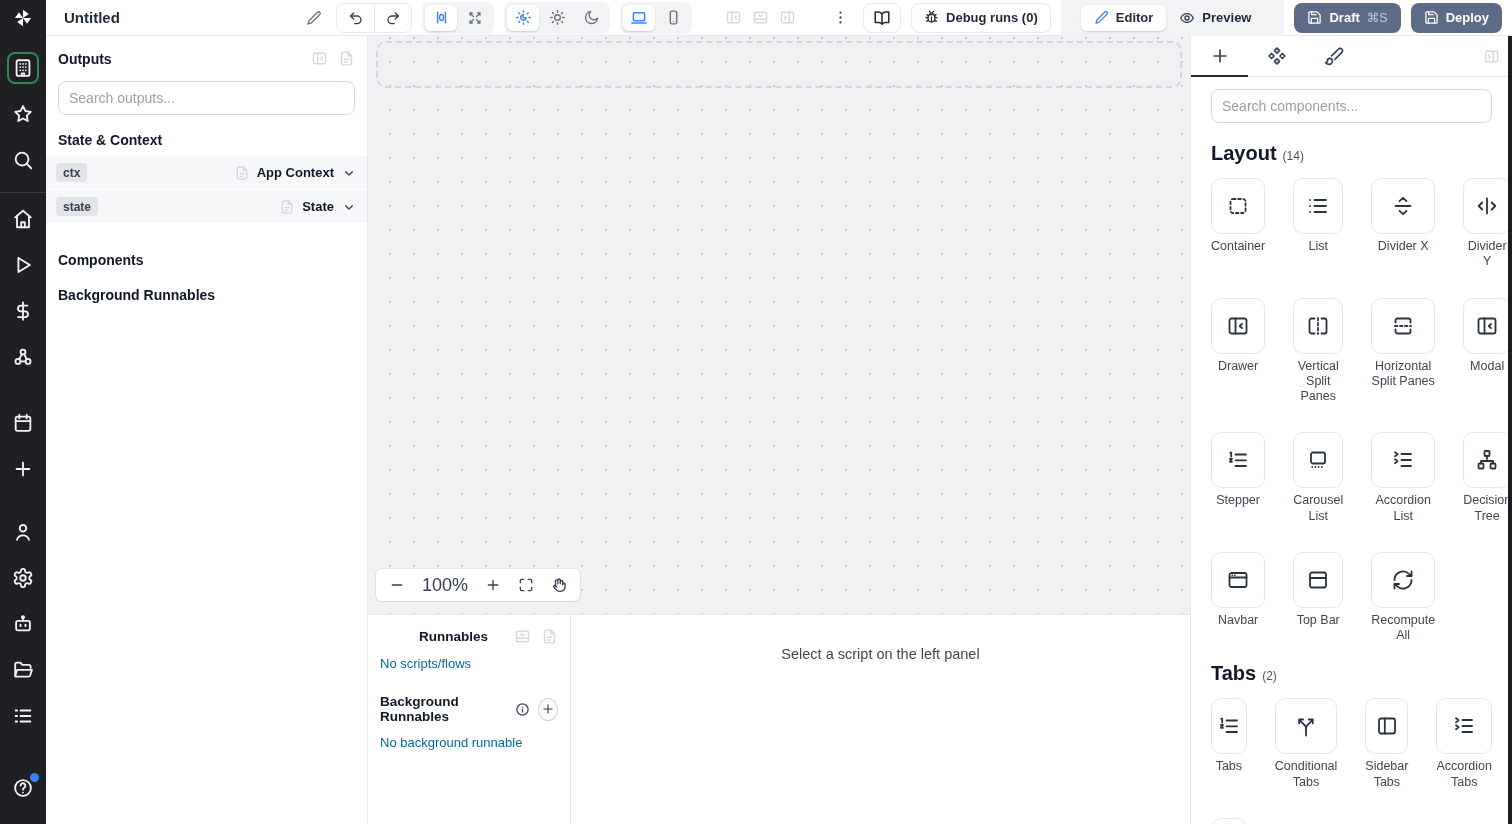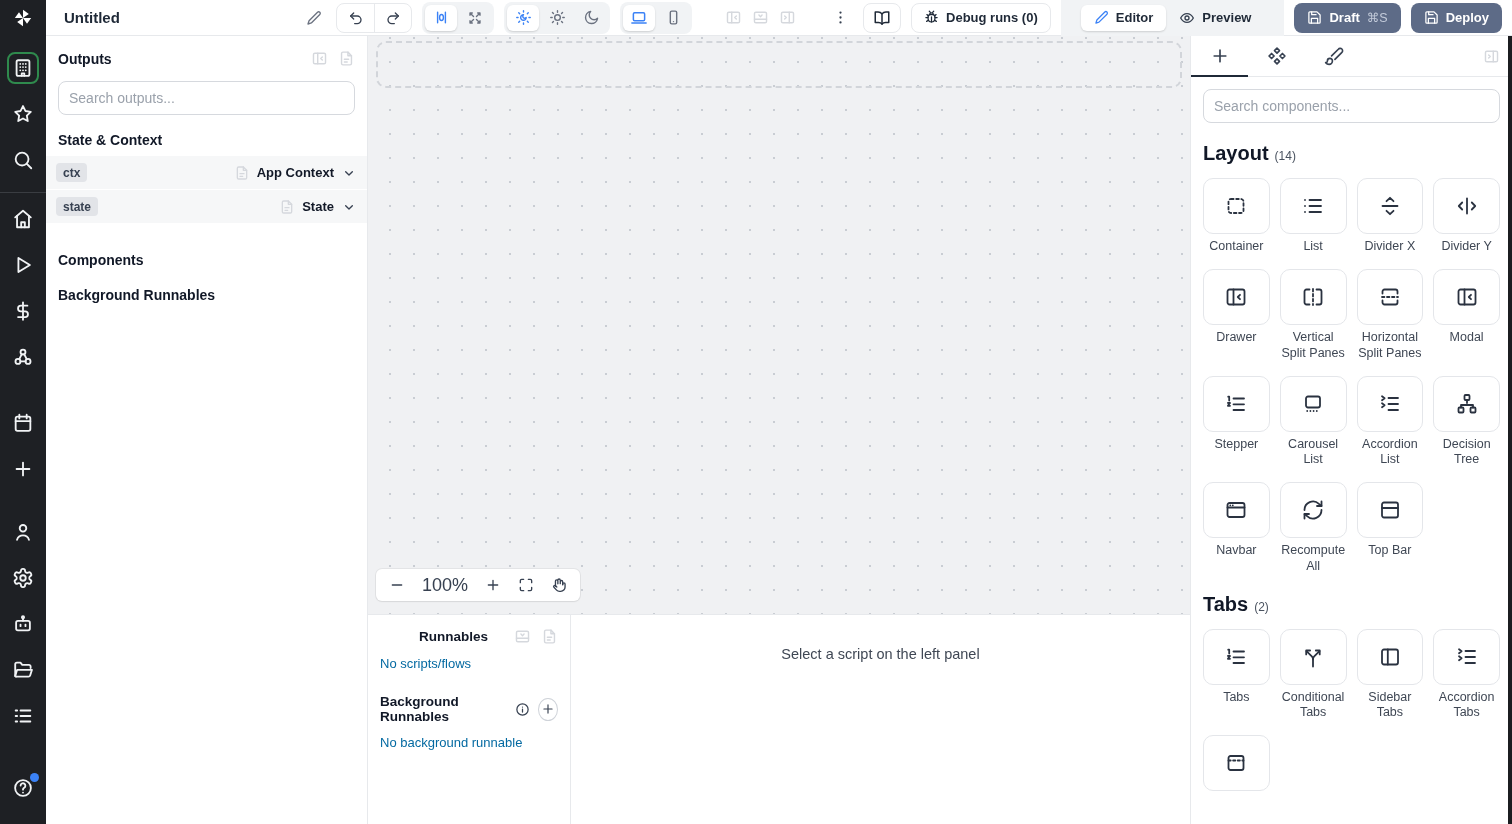--- a/index.html
+++ b/index.html
@@ -98,7 +98,7 @@
   .rp-tab { width:57px; display:flex; align-items:center; justify-content:center; color:#374151; position:relative; }
   .rp-tab.active::after { content:""; position:absolute; left:0; right:0; bottom:-1px; height:2px; background:#1f2937; }
   #rp-panel-toggle { margin-left:auto; margin-right:12px; display:flex; align-items:center; color:#d5d8dd; }
-  #rp-scroll { flex:1; overflow:hidden; padding:0 12px; }
+  #rp-scroll { flex:1; overflow:hidden; padding:0 20px; }
   .comp-section-title { display:flex; align-items:baseline; gap:6px; margin-top:19px; }
   .comp-section-title b { font-size:20px; font-weight:700; color:#111827; }
   .comp-section-title span { font-size:12px; color:#4a5360; }

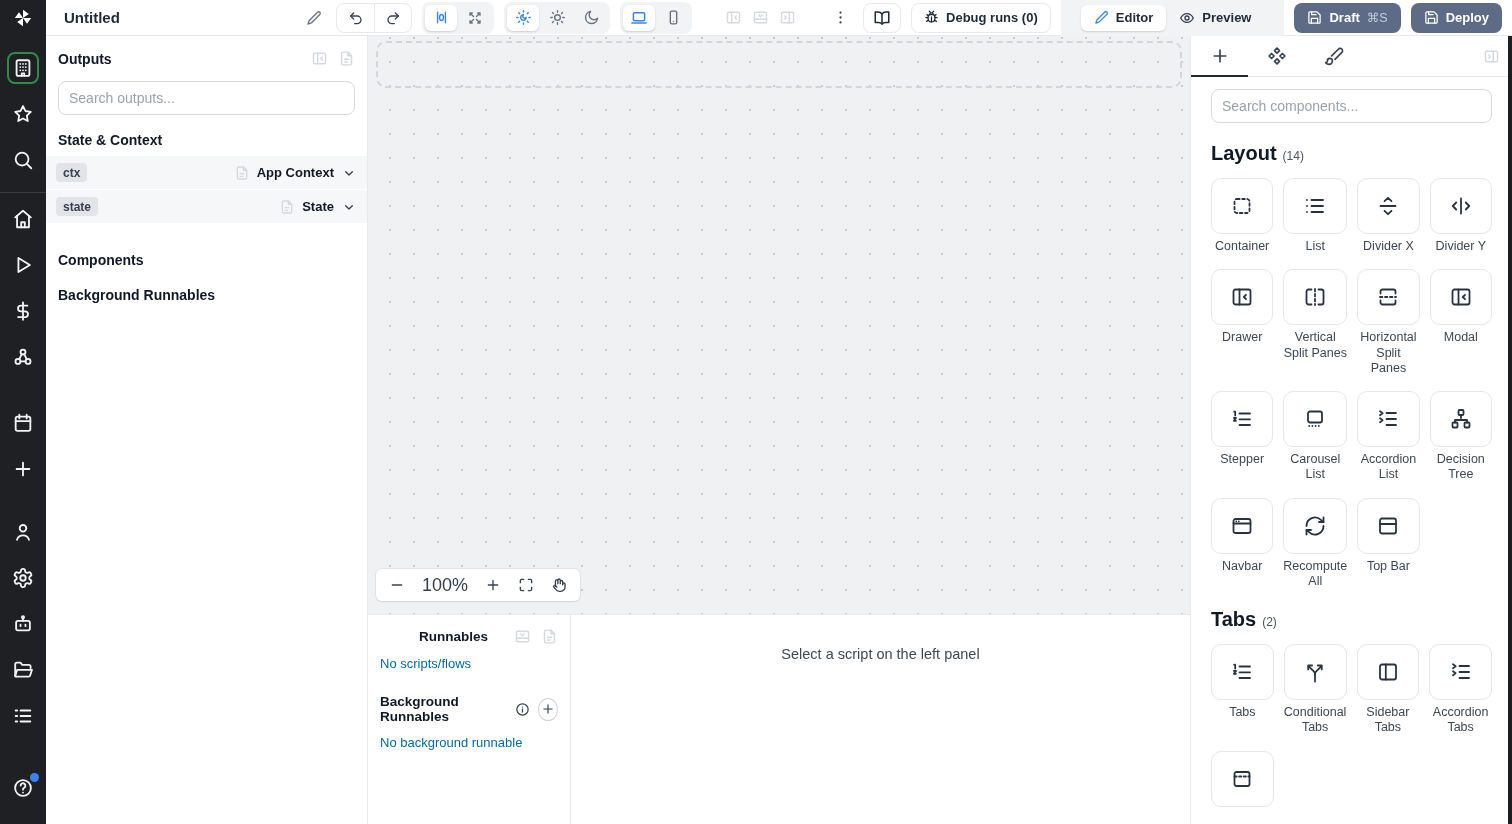--- a/index.html
+++ b/index.html
@@ -102,7 +102,7 @@
   .comp-section-title { display:flex; align-items:baseline; gap:6px; margin-top:19px; }
   .comp-section-title b { font-size:20px; font-weight:700; color:#111827; }
   .comp-section-title span { font-size:12px; color:#4a5360; }
-  .comp-grid { display:grid; grid-template-columns:repeat(4,1fr); column-gap:10px; row-gap:15px; margin-top:13px; }
+  .comp-grid { display:grid; grid-template-columns:repeat(4,1fr); column-gap:10px; row-gap:15px; margin-top:13px;gap:28px; }
   .comp-cell { display:flex; flex-direction:column; align-items:center; }
   .comp-card { width:100%; height:56px; background:#fff; border:1px solid #e4e6ea; border-radius:10px; display:flex; align-items:center; justify-content:center; color:#2a3240; }
   .comp-card svg { stroke-width:1.8; }

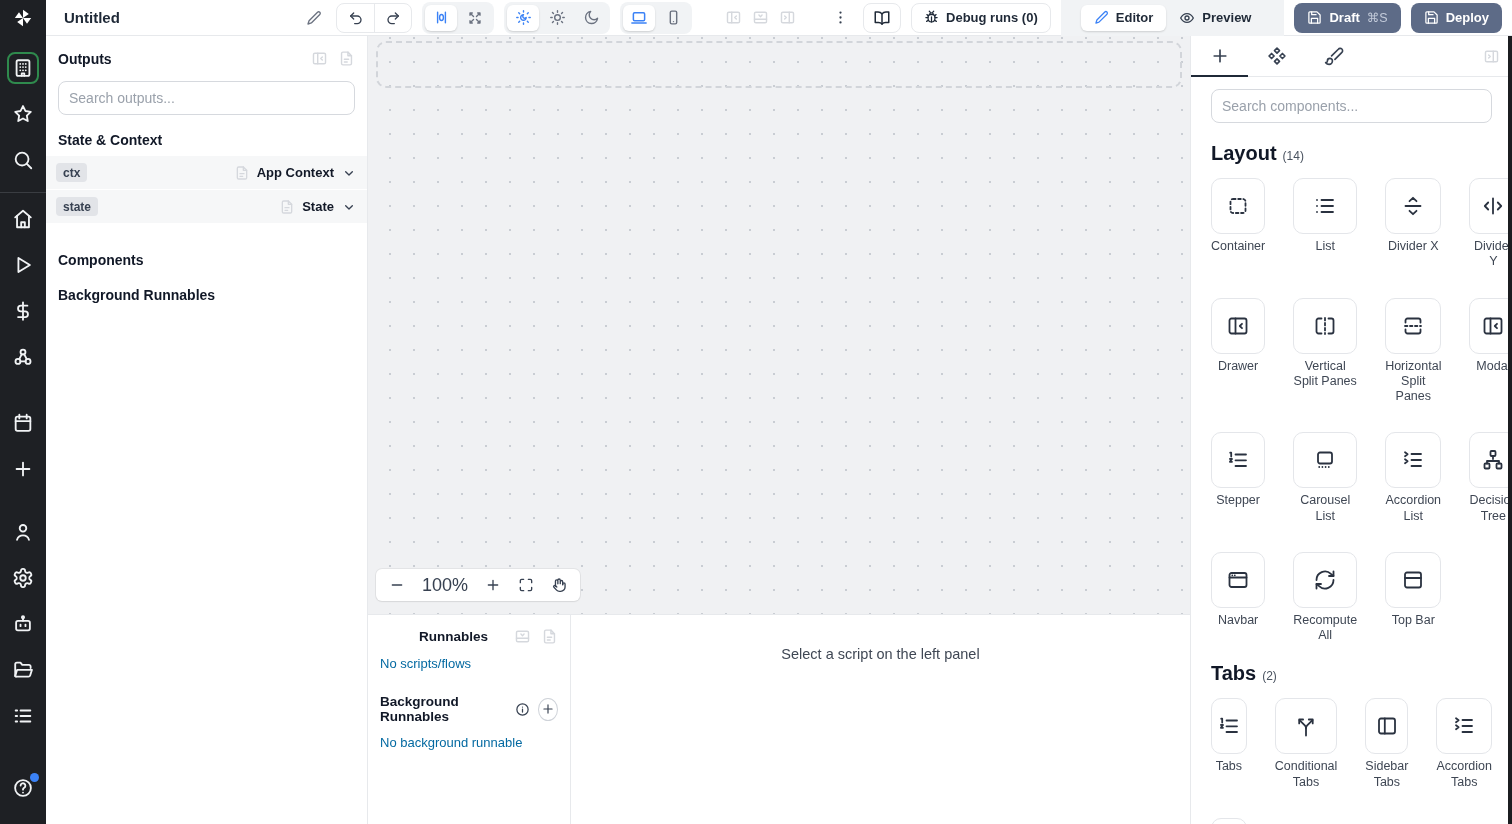--- a/index.html
+++ b/index.html
@@ -862,18 +862,18 @@
                 <div class="comp-cell">
                   <div class="comp-card">
                     <svg class="icon ic24">
+                      <use href="#i-topbar"></use>
+                    </svg>
+                  </div>
+                  <div class="comp-label">Top Bar</div>
+                </div>
+                <div class="comp-cell">
+                  <div class="comp-card">
+                    <svg class="icon ic24">
                       <use href="#i-refresh"></use>
                     </svg>
                   </div>
                   <div class="comp-label">Recompute All</div>
-                </div>
-                <div class="comp-cell">
-                  <div class="comp-card">
-                    <svg class="icon ic24">
-                      <use href="#i-topbar"></use>
-                    </svg>
-                  </div>
-                  <div class="comp-label">Top Bar</div>
                 </div>
               </div>
               <div class="comp-section-title">

